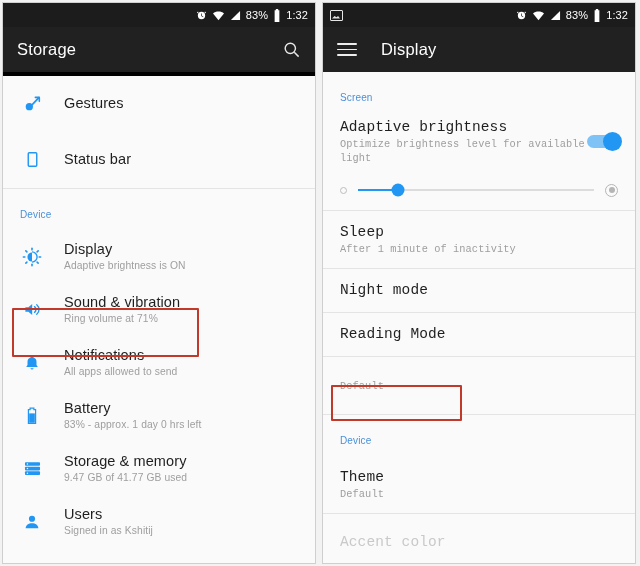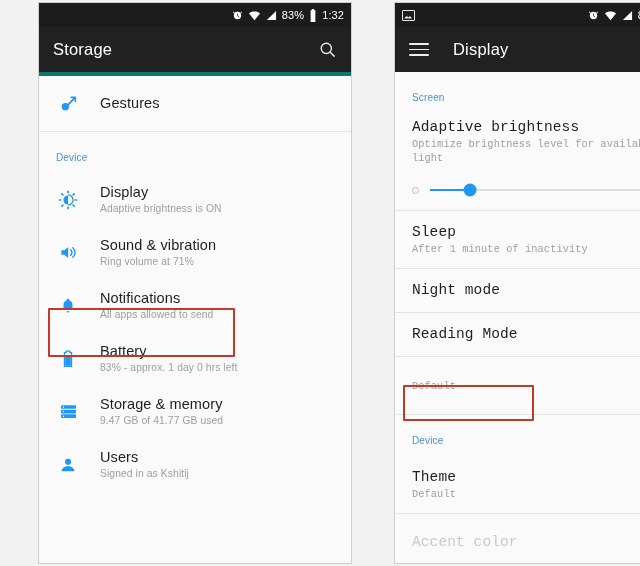--- a/index.html
+++ b/index.html
@@ -21,11 +21,10 @@
     position: relative;
     width: 314px;
     height: 562px;
-    background: #0f766e;
+    background: #000000;
     border: 1px solid #cfcfcf;
     overflow: hidden;
     flex: none;
-    margin-left: 36px;
   }
 
   

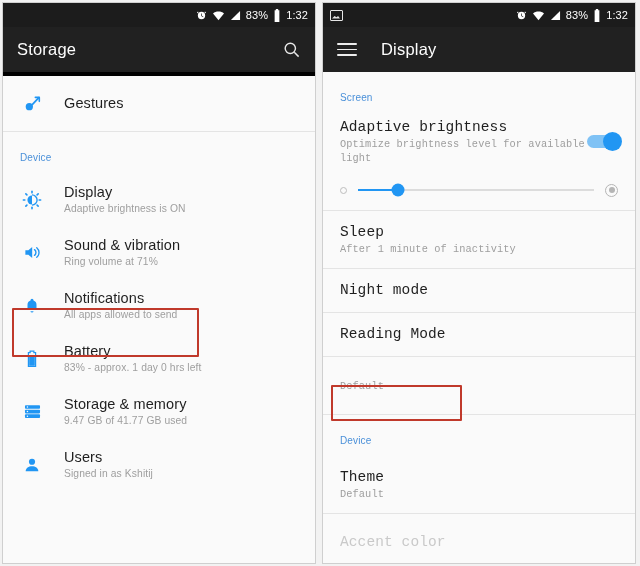--- a/index.html
+++ b/index.html
@@ -204,6 +204,16 @@
         </span>
       </div>
 
+      <div class="row" style="min-height:57px;">
+        <span class="ic">
+          <svg class="svgi" width="17" height="17" viewBox="0 0 24 24" fill="none" stroke="#2196f3" stroke-width="2">
+            <rect x="6" y="2.5" width="12" height="19" rx="1.4"></rect>
+          </svg>
+        </span>
+        <span class="txt">
+          <span class="t1">Status bar</span>
+        </span>
+      </div>
 
       <div class="sep"></div>
 

